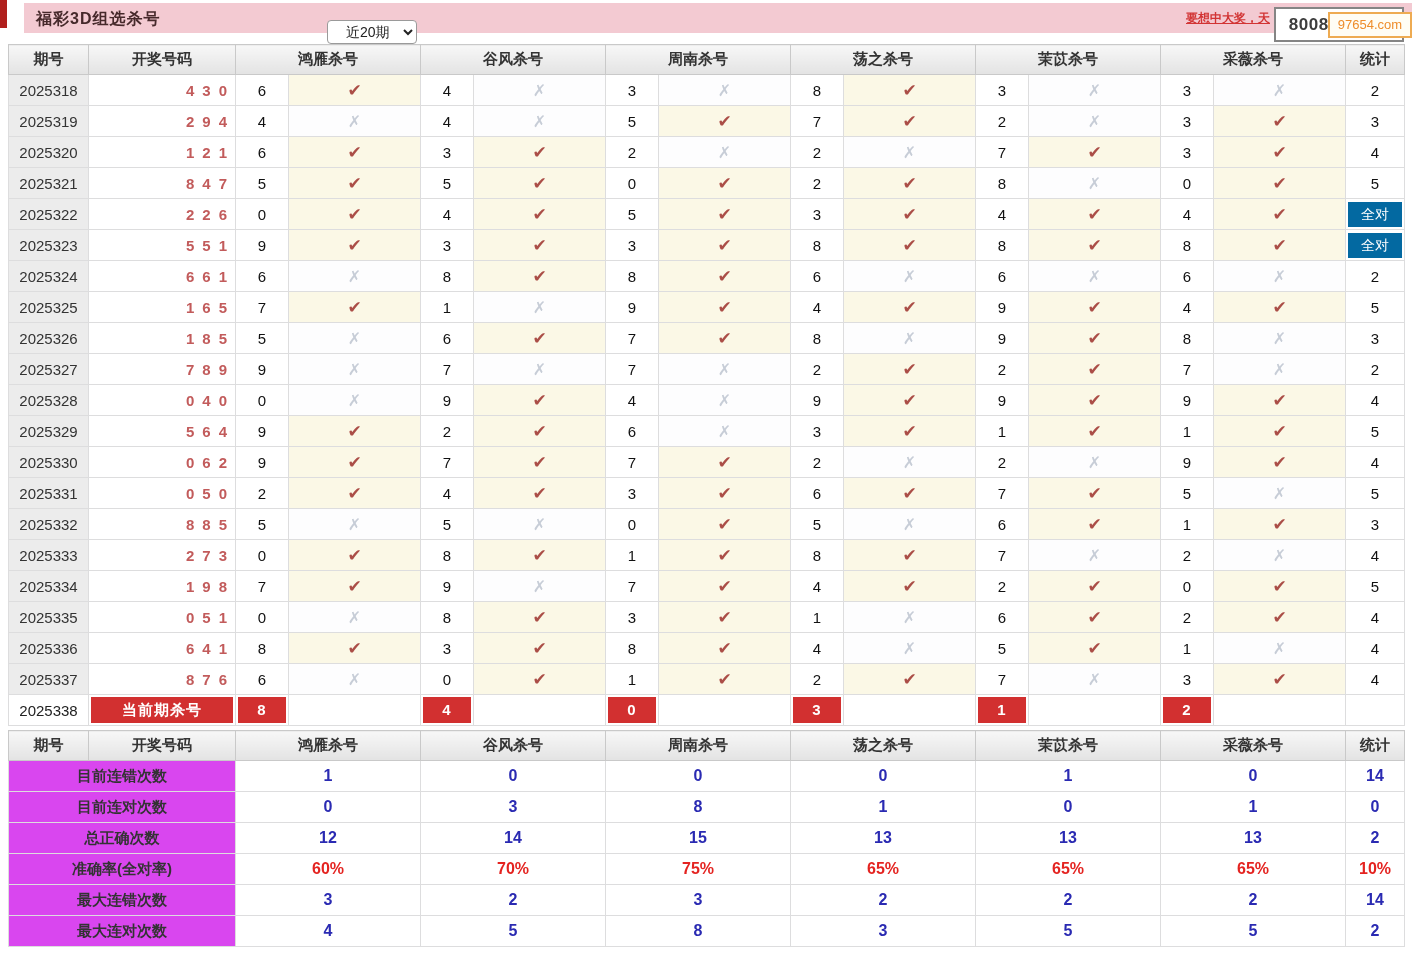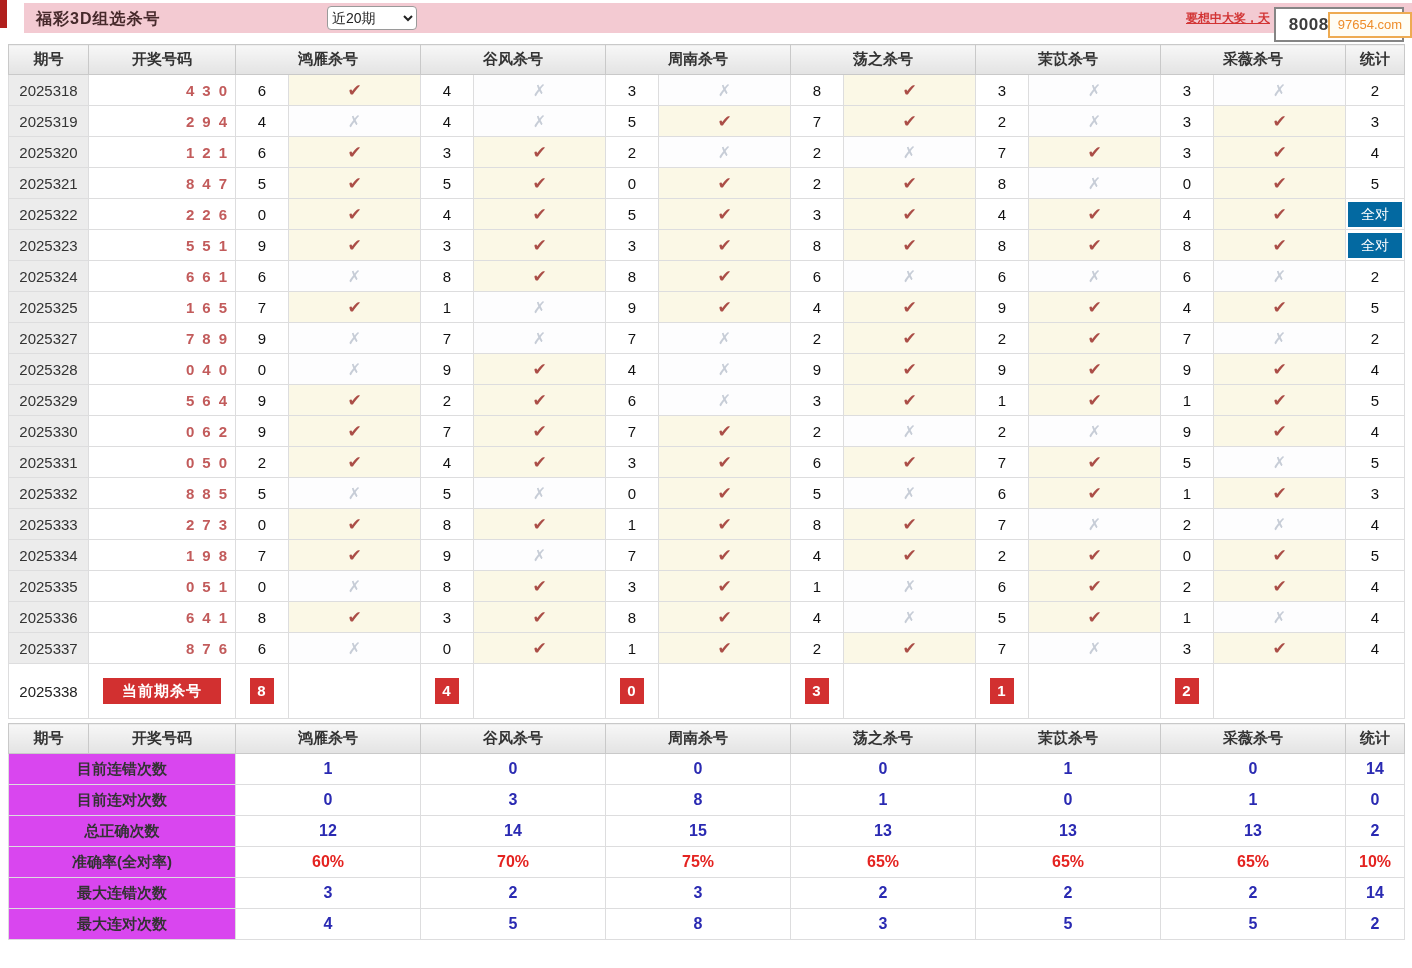--- a/index.html
+++ b/index.html
@@ -11,8 +11,8 @@
   .pinkband { position:absolute; left:24px; right:0; top:3px; height:30px; background:#f3cad2; }
   .redstrip { position:absolute; left:0; top:0; width:7px; height:28px; background:#b01f1d; }
   .apptitle { position:absolute; left:36px; top:9px; font-size:16px; font-weight:bold; color:#46292b; letter-spacing:1px; }
-  .rangesel { position:absolute; left:327px; top:6px; width:90px; height:24px; font-size:14px;
-              border:1px solid #9a9a9a; border-radius:4px; background:#ffffff; color:#222; padding-left:0; }
+  .rangesel { position:absolute; left:327px; top:20px; width:90px; height:24px; font-size:14px;
+              border:1px solid #9a9a9a; border-radius:4px; background:#ffffff; color:#222; padding-left:14px; }
   .promolink { position:absolute; right:142px; top:10px; font-size:12px; font-weight:bold;
                color:#d23434; text-decoration:underline; white-space:nowrap; }
   .sitebadge { position:absolute; right:8px; top:7px; width:130px; height:35px; background:#ffffff;

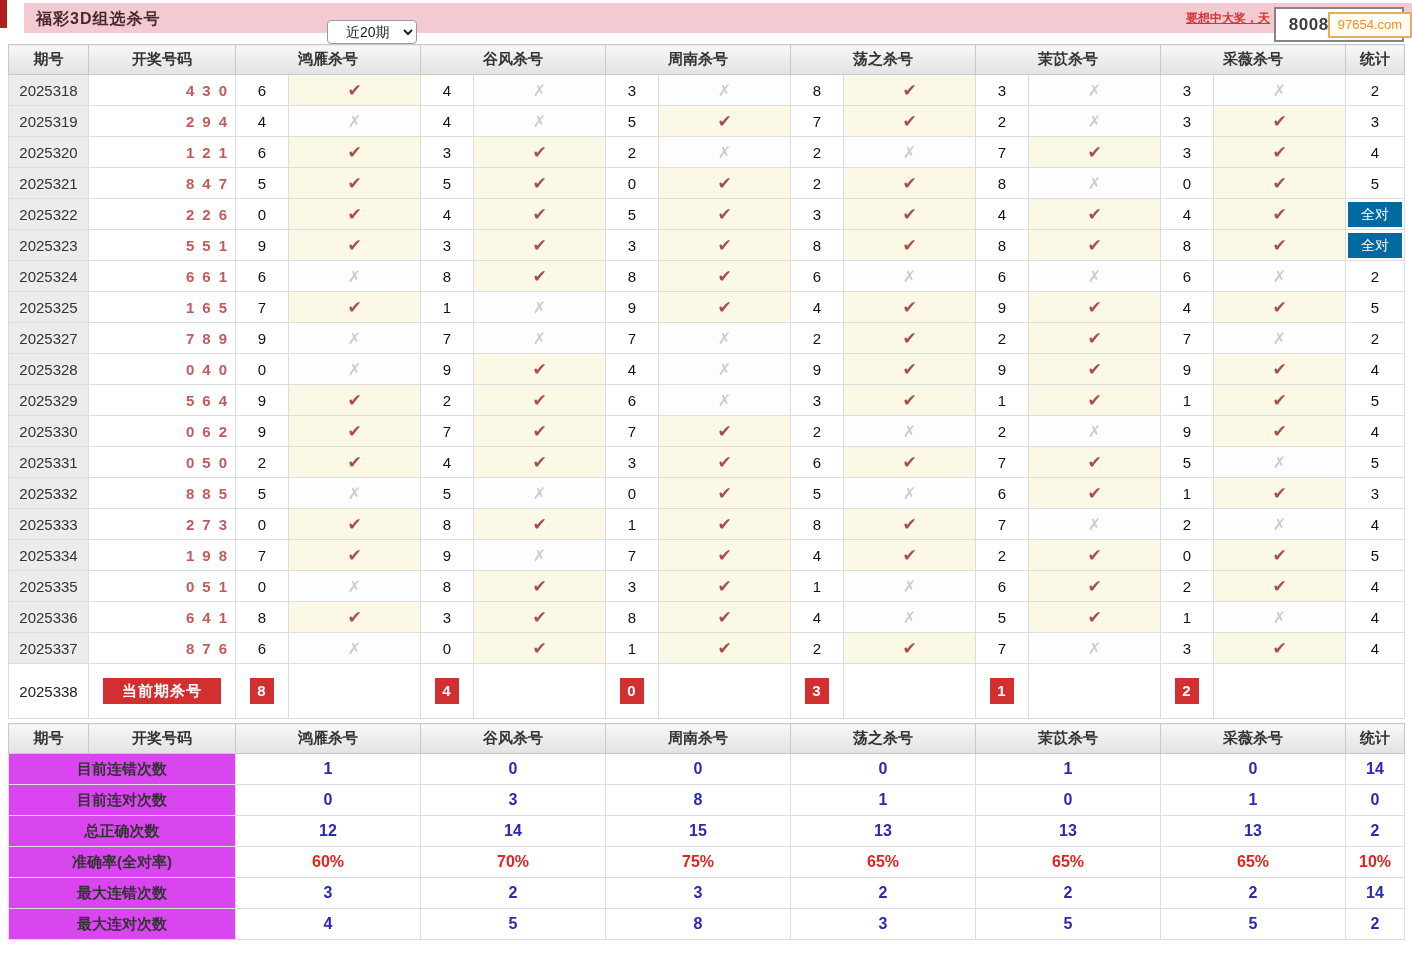--- a/index.html
+++ b/index.html
@@ -228,6 +228,23 @@
         <td class="stat">5</td>
       </tr>
       <tr>
+    <td class="period">2025326</td>
+    <td class="lotto">185</td>
+        <td class="kn">5</td>
+        <td class="mark miss">✗</td>
+        <td class="kn">6</td>
+        <td class="mark hit">✔</td>
+        <td class="kn">7</td>
+        <td class="mark hit">✔</td>
+        <td class="kn">8</td>
+        <td class="mark miss">✗</td>
+        <td class="kn">9</td>
+        <td class="mark hit">✔</td>
+        <td class="kn">8</td>
+        <td class="mark miss">✗</td>
+        <td class="stat">3</td>
+      </tr>
+      <tr>
     <td class="period">2025327</td>
     <td class="lotto">789</td>
         <td class="kn">9</td>

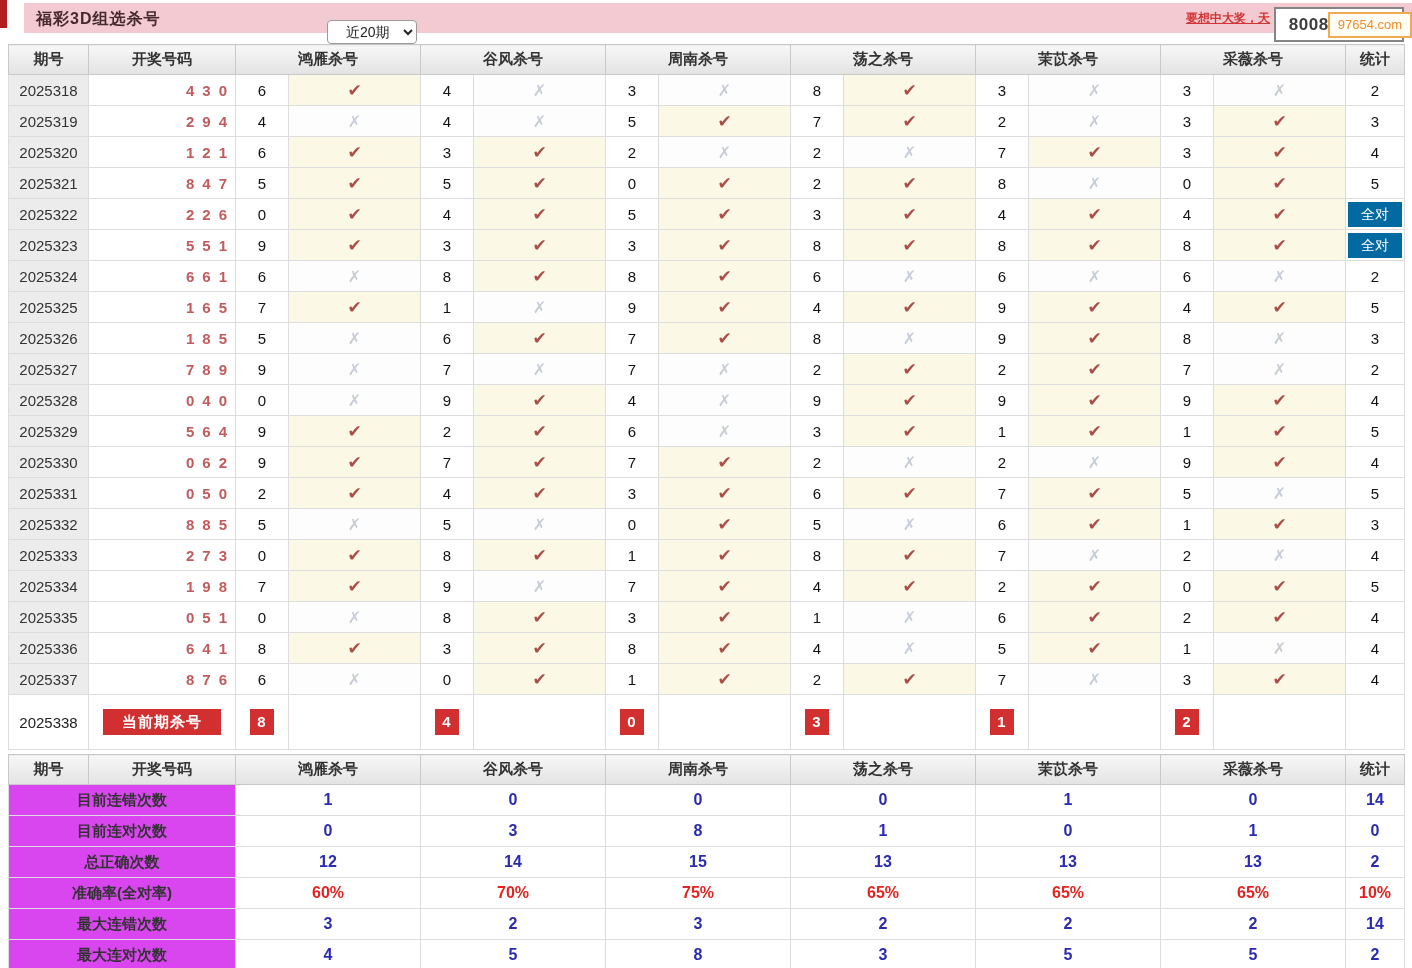--- a/index.html
+++ b/index.html
@@ -36,7 +36,7 @@
   td.stat { color:#111; }
   td.stat .allbox { display:block; margin:2px; background:#0369a1; color:#fff;
                     font-weight:normal; font-size:14px; line-height:25px; }
-  td.curlabel, td.curkill { padding:12px; }
+  td.curlabel, td.curkill { padding:0; }
   .redbox { display:block; margin:2px; background:#d23030; color:#ffffff; font-weight:bold;
             font-size:15px; line-height:26px; letter-spacing:1px; }
   td.sumlabel { background:#d946ef; font-weight:bold; color:#333; }

